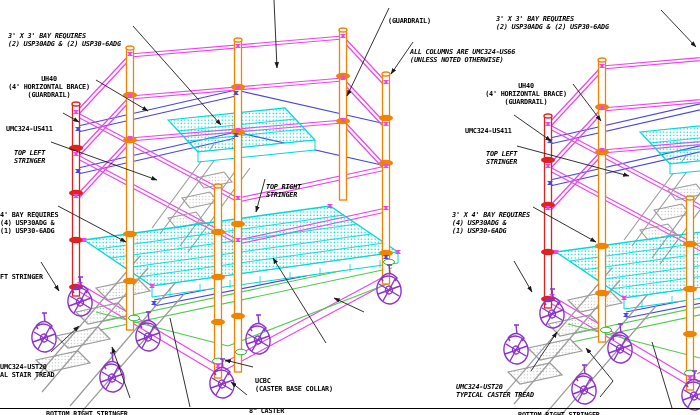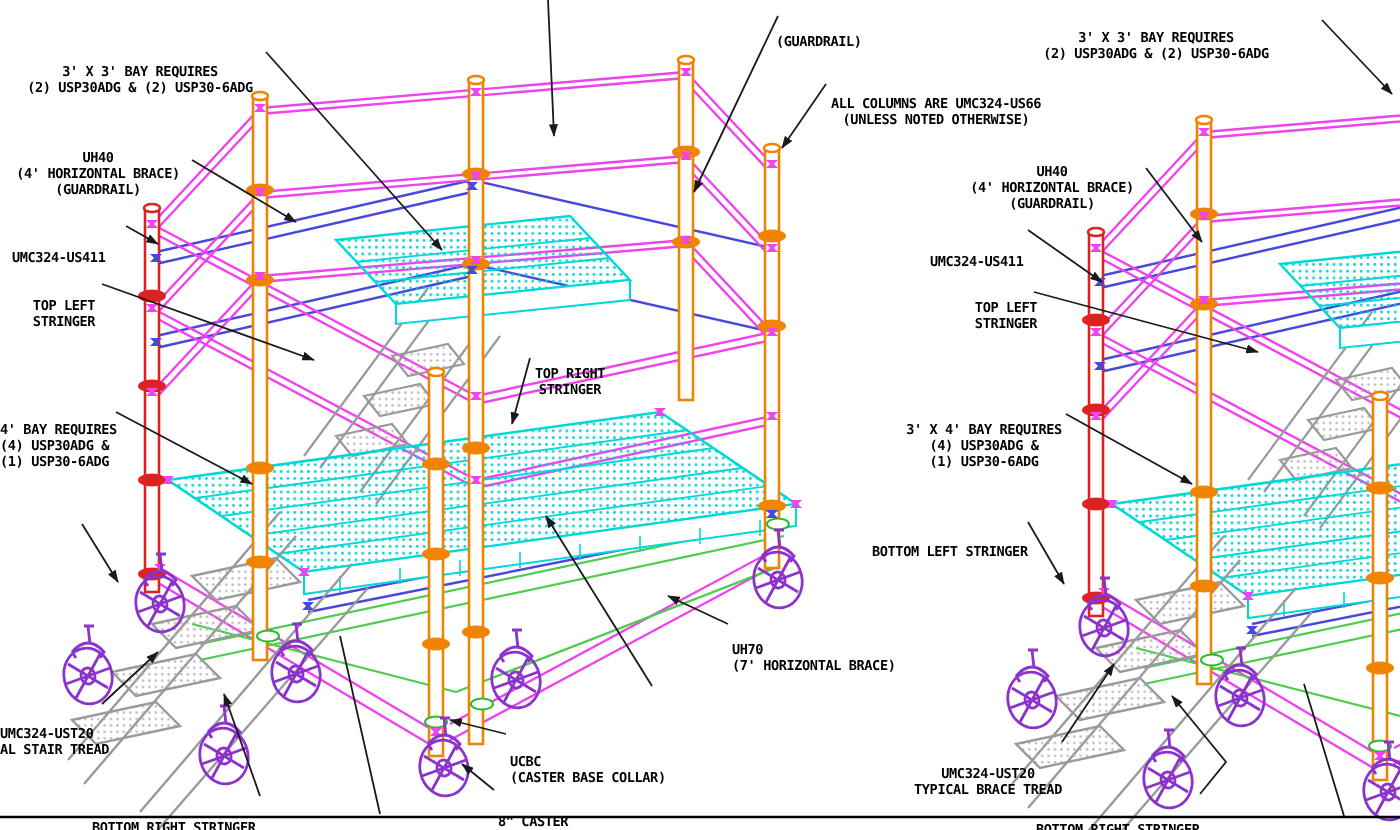--- a/index.html
+++ b/index.html
@@ -9,7 +9,7 @@
   .lbl{position:absolute;font-size:6.8px;font-weight:bold;line-height:8px;color:#000;
        white-space:pre;letter-spacing:-0.2px;}
   .lbl div{white-space:pre;}
-  .al-c{text-align:center;} .al-r{text-align:center;} .al-l{text-align:left;}
+  .al-c{text-align:left;font-style:italic;} .al-r{text-align:center;} .al-l{text-align:left;}
 </style>
 </head>
 <body>

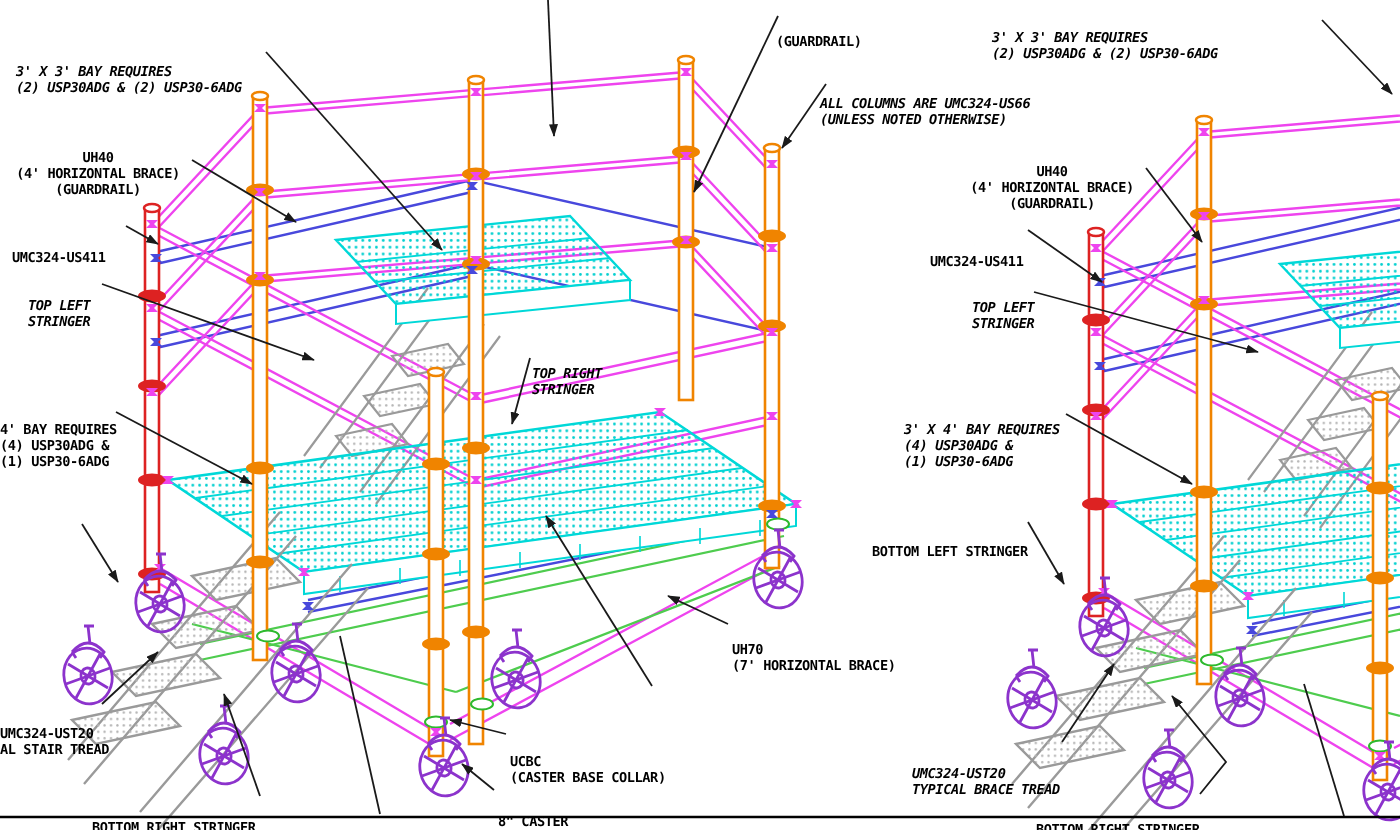--- a/index.html
+++ b/index.html
@@ -215,6 +215,9 @@
 <div class="lbl al-l" style="left:0px;top:195px;width:60px;">
   <div>4' BAY REQUIRES</div><div>(4) USP30ADG &amp;</div><div>(1) USP30-6ADG</div>
 </div>
+<div class="lbl al-l" style="left:0px;top:257px;width:42px;">
+  <div>FT STRINGER</div>
+</div>
 <div class="lbl al-c" style="left:266px;top:167px;width:38px;">
   <div>TOP RIGHT</div><div>STRINGER</div>
 </div>

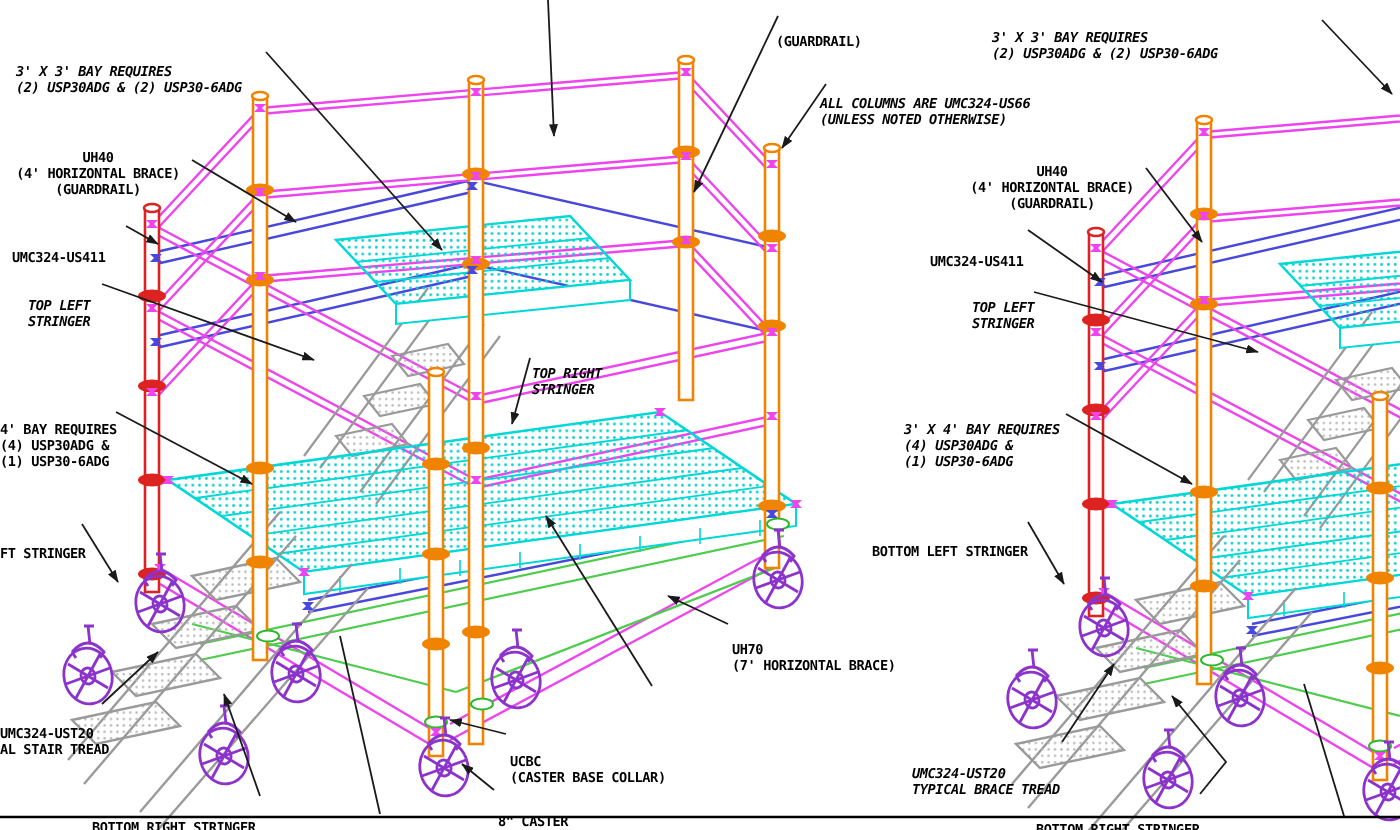--- a/index.html
+++ b/index.html
@@ -251,9 +251,6 @@
 <div class="lbl al-c" style="left:452px;top:195px;width:80px;">
   <div>3' X 4' BAY REQUIRES</div><div>(4) USP30ADG &amp;</div><div>(1) USP30-6ADG</div>
 </div>
-<div class="lbl al-l" style="left:436px;top:256px;width:82px;">
-  <div>BOTTOM LEFT STRINGER</div>
-</div>
 <div class="lbl al-c" style="left:456px;top:367px;width:76px;">
   <div>UMC324-UST20</div><div>TYPICAL BRACE TREAD</div>
 </div>

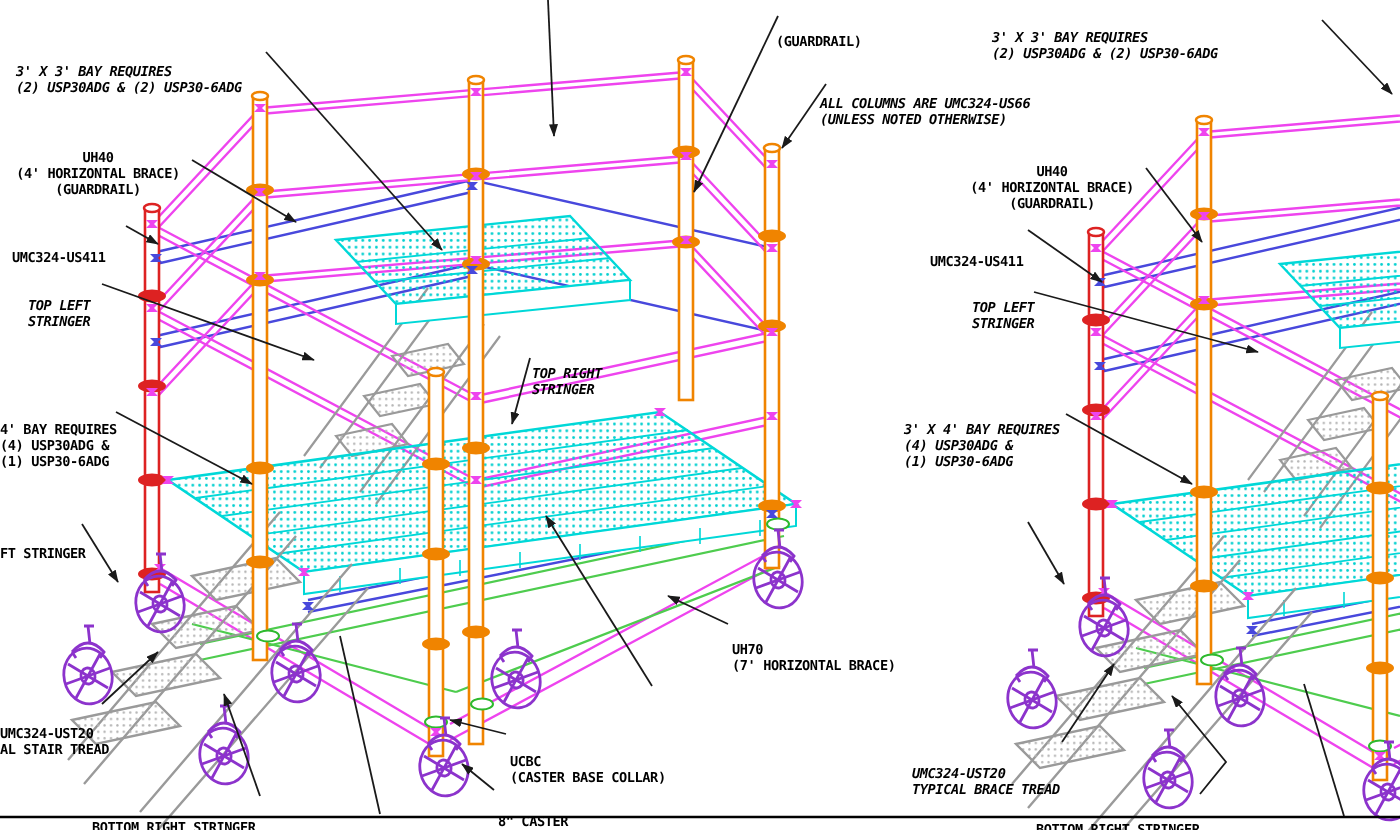--- a/index.html
+++ b/index.html
@@ -233,9 +233,6 @@
 <div class="lbl al-l" style="left:249px;top:391px;width:42px;">
   <div>8" CASTER</div>
 </div>
-<div class="lbl al-l" style="left:366px;top:305px;width:80px;">
-  <div>UH70</div><div>(7' HORIZONTAL BRACE)</div>
-</div>
 <div class="lbl al-c" style="left:496px;top:-1px;width:164px;">
   <div>3' X 3' BAY REQUIRES</div><div>(2) USP30ADG &amp; (2) USP30-6ADG</div>
 </div>

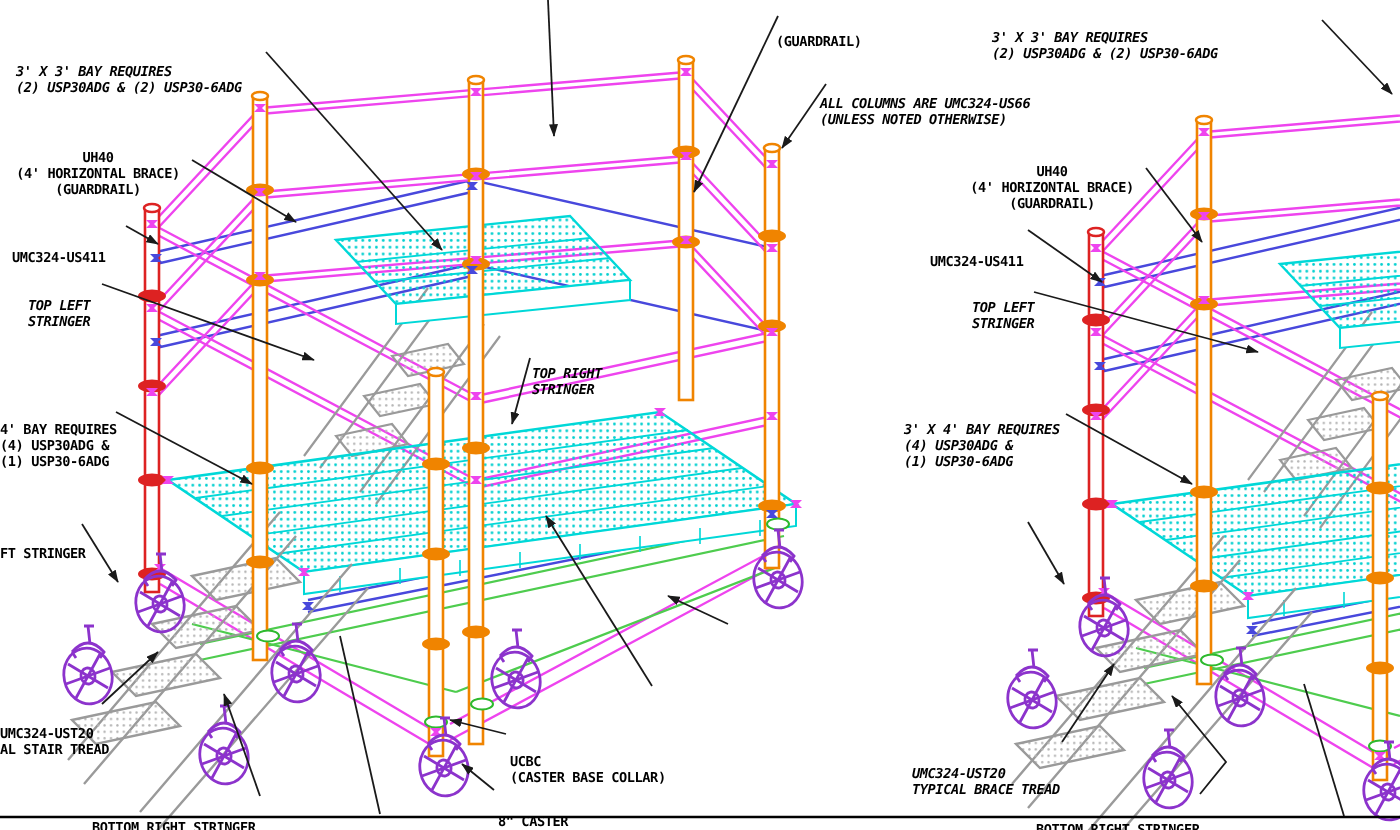--- a/index.html
+++ b/index.html
@@ -249,7 +249,7 @@
   <div>3' X 4' BAY REQUIRES</div><div>(4) USP30ADG &amp;</div><div>(1) USP30-6ADG</div>
 </div>
 <div class="lbl al-c" style="left:456px;top:367px;width:76px;">
-  <div>UMC324-UST20</div><div>TYPICAL BRACE TREAD</div>
+  <div>UMC324-UST20</div><div>TYPICAL CASTER TREAD</div>
 </div>
 <div class="lbl al-l" style="left:518px;top:395px;width:86px;">
   <div>BOTTOM RIGHT STRINGER</div>

